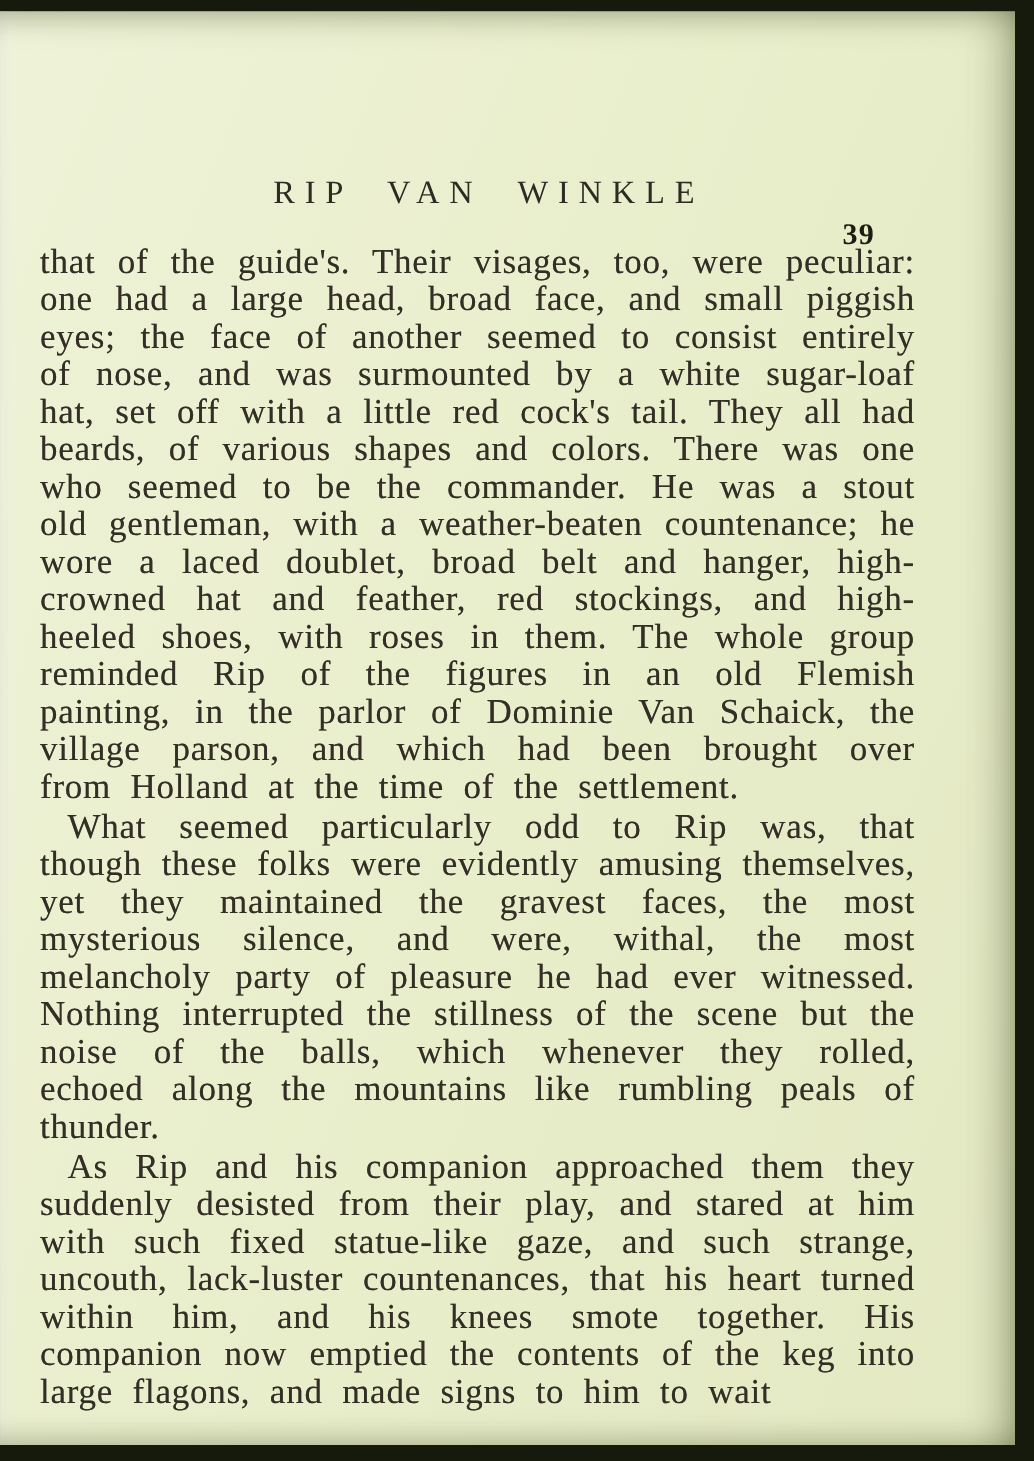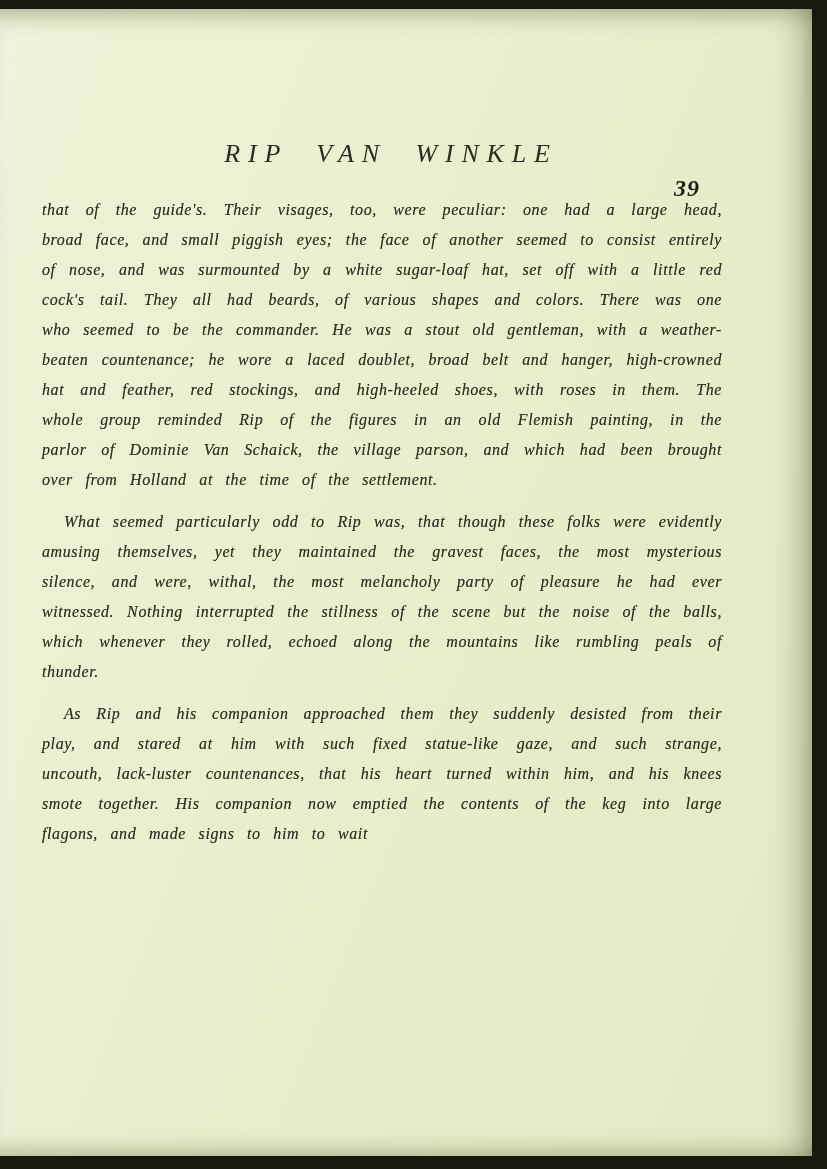--- a/index.html
+++ b/index.html
@@ -33,7 +33,6 @@
       inset 0 -18px 24px -16px rgba(55, 65, 25, 0.32),
       inset 12px 0 14px -9px rgba(255, 255, 255, 0.55);
     color: var(--text, #33302a);
-    font-style: italic;
   }
   .page-header {
     position: relative;

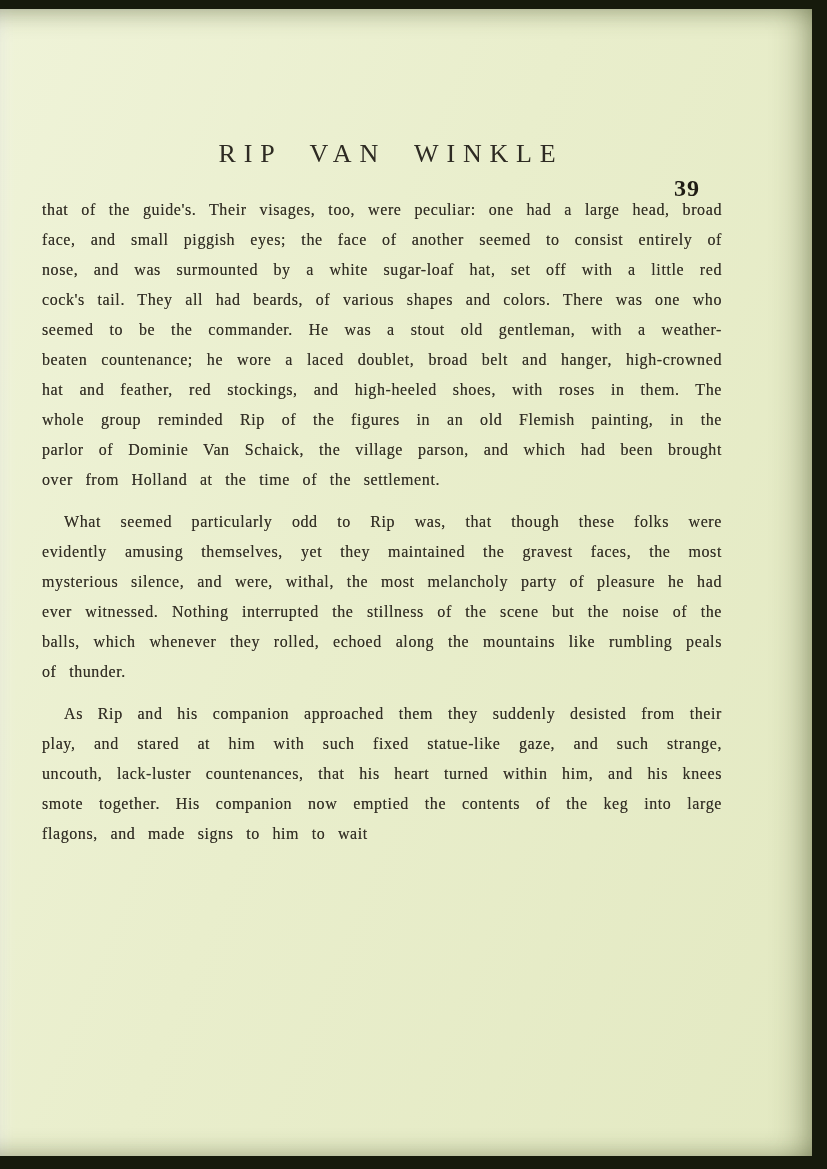--- a/index.html
+++ b/index.html
@@ -61,8 +61,8 @@
     margin: 24px 78px 0 30px;
   }
   .para {
-    margin: 12px;
-    font-size: 16px;
+    margin: 2px;
+    font-size: 28px;
     line-height: 30px;
     text-align: justify;
     word-spacing: 8px;

